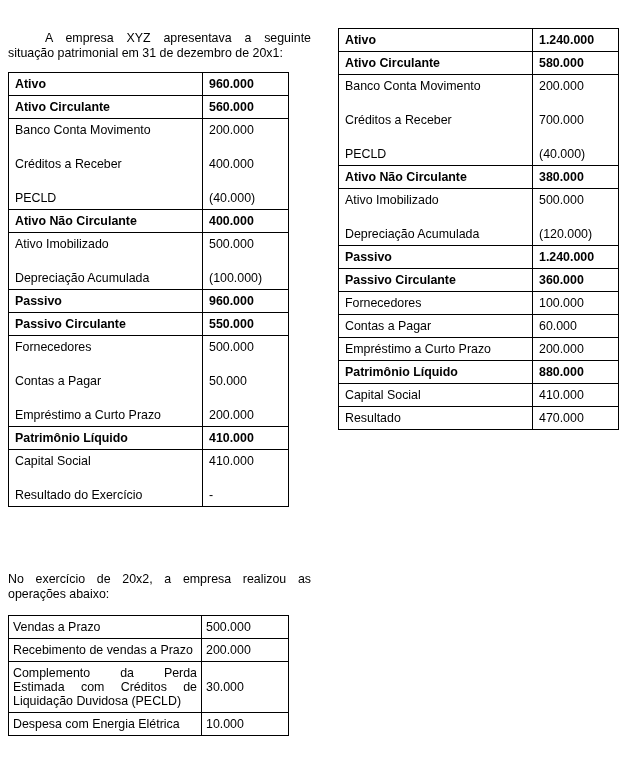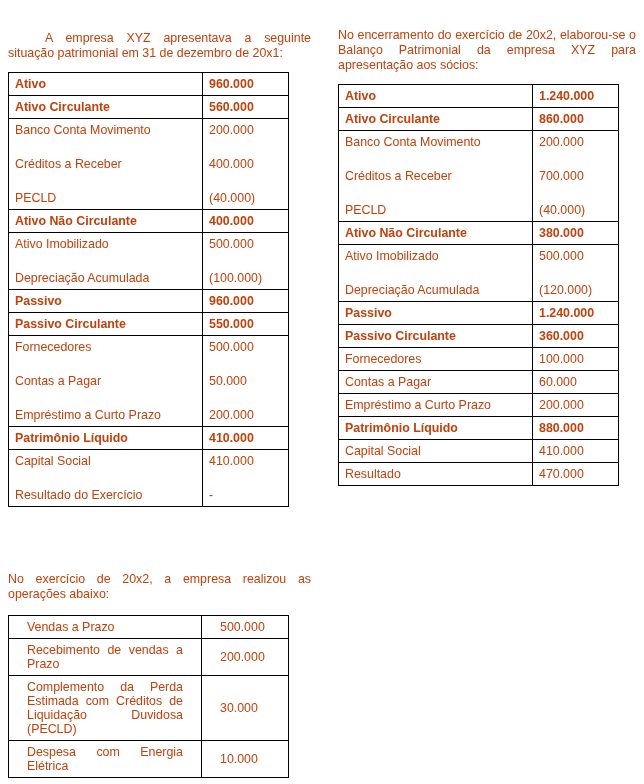--- a/index.html
+++ b/index.html
@@ -7,7 +7,7 @@
     position:relative;
     width:644px;height:784px;
     background:#ffffff;
-    color:#c2410c;
+    color:#000000;
     font-family:"Liberation Sans", sans-serif;
     font-size:12.4px;
     overflow:hidden;

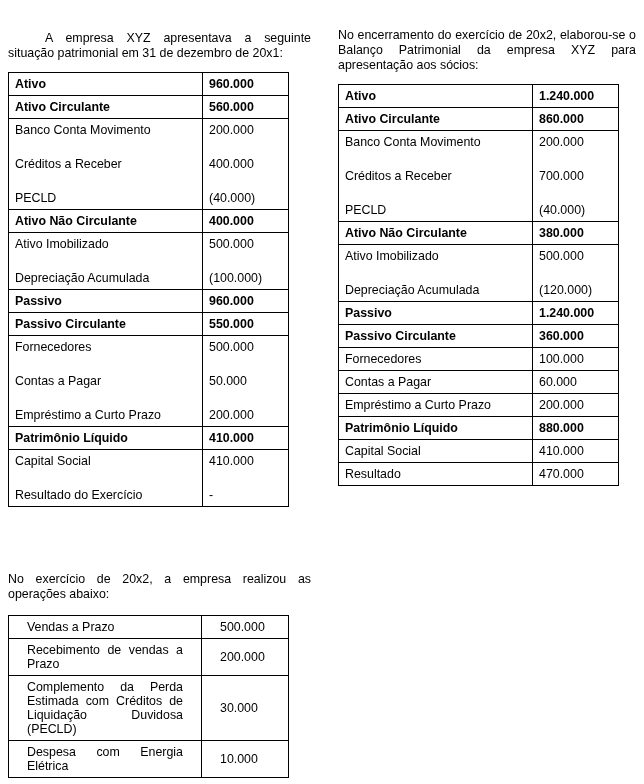--- a/index.html
+++ b/index.html
@@ -114,7 +114,6 @@
   </div>
 
   <div class="block" id="block-right">
-    <p class="intro">No encerramento do exercício de 20x2, elaborou-se o Balanço Patrimonial da empresa XYZ para apresentação aos sócios:</p>
     <table class="balance">
       <colgroup>
           <col style="width:194px">

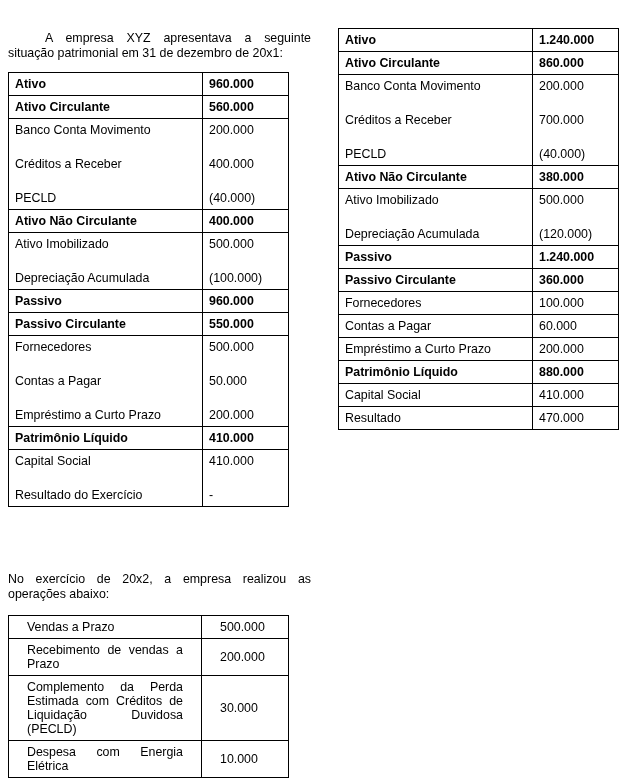--- a/index.html
+++ b/index.html
@@ -126,7 +126,7 @@
         </tr>
         <tr class="bold">
           <td>Ativo Circulante</td>
-          <td>860.000</td>
+          <td>580.000</td>
         </tr>
         <tr>
           <td>

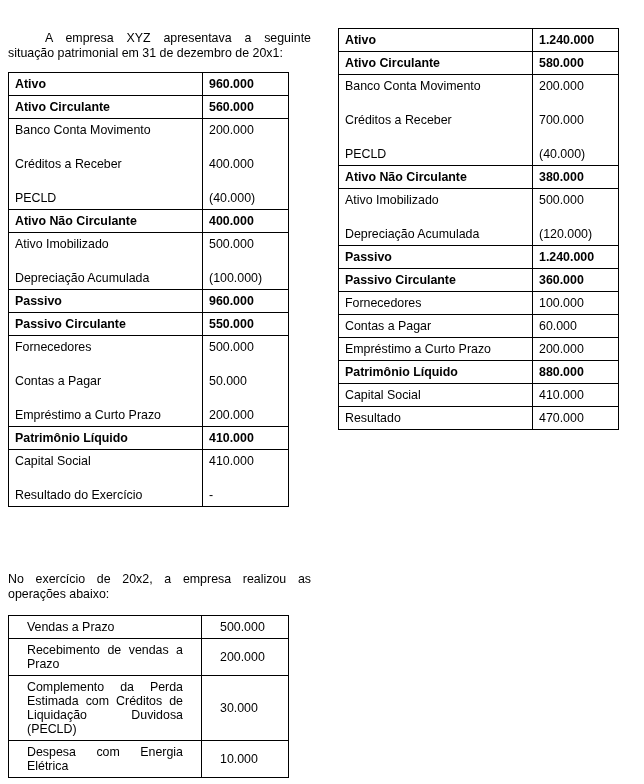--- a/index.html
+++ b/index.html
@@ -23,7 +23,7 @@
   table{border-collapse:collapse;table-layout:fixed;width:280px;background:#ffffff;}
   td{border:1px solid #000000;vertical-align:top;overflow:hidden;word-wrap:break-word;}
   table.balance td{padding:4px 6px;line-height:14px;}
-  table.ops td{padding:4px 18px;line-height:14px;vertical-align:middle;}
+  table.ops td{padding:4px 4px;line-height:14px;vertical-align:middle;}
   table.ops td.lbl{text-align:justify;}
   tr.bold{font-weight:bold;}
   .pline + .pline{margin-top:20px;}

